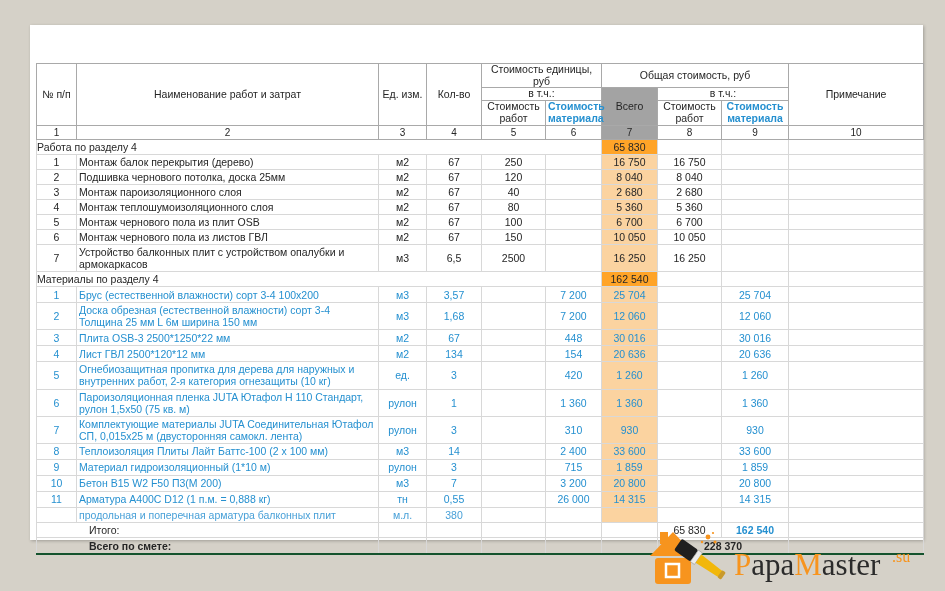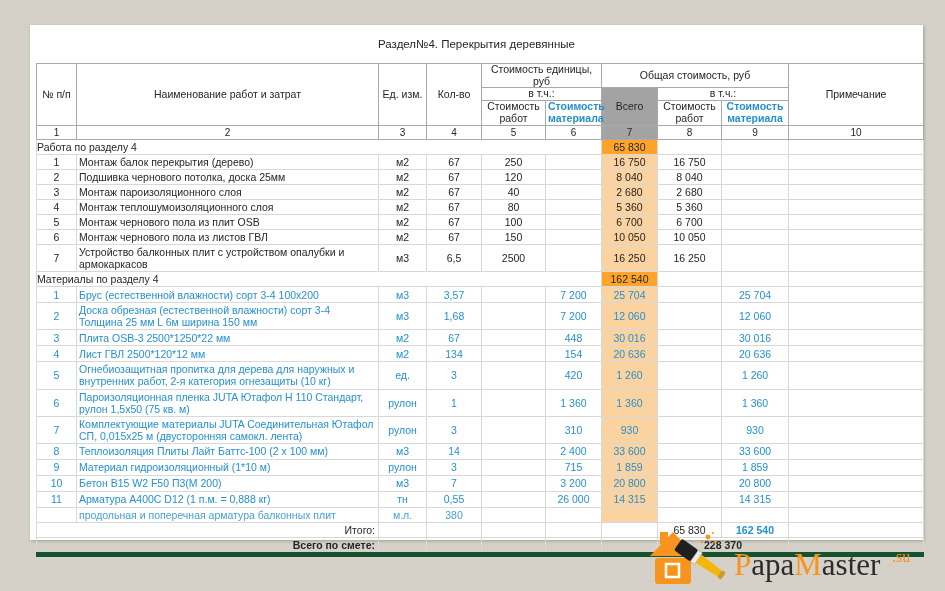--- a/index.html
+++ b/index.html
@@ -42,7 +42,6 @@
 
 <div class="stage">
   <div class="page">
-    <div class="title">Раздел№4. Перекрытия деревянные</div>
 
     <table class="est">
       <colgroup>

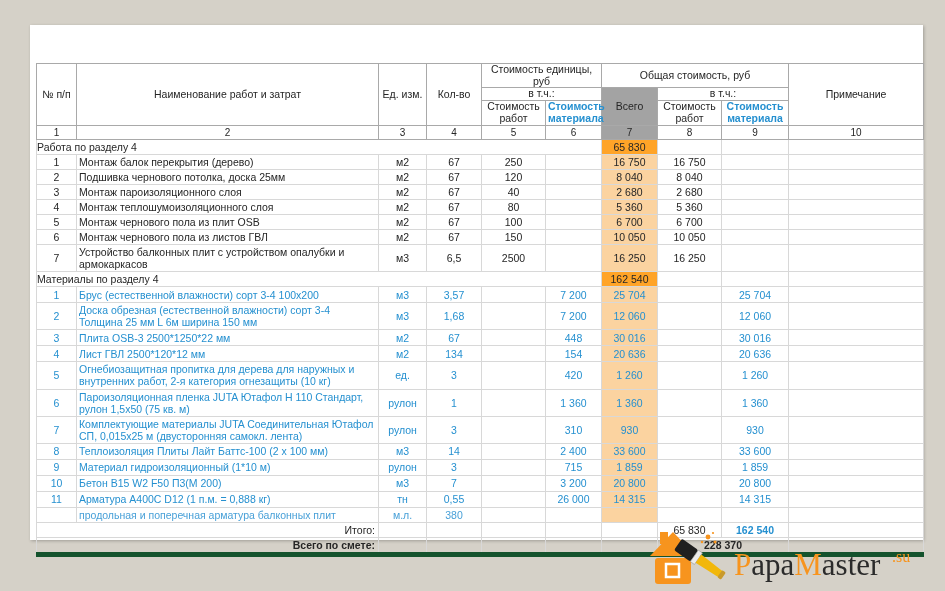--- a/index.html
+++ b/index.html
@@ -31,7 +31,7 @@
   tr.sub td{color:#48a0d8;}
   tr.itogo{height:15px;}
   tr.itogo td{border-top:1px solid #8d8d8d;}
-  td.tot-label{text-align:right;padding-left:68px;}
+  td.tot-label{text-align:left;padding-left:52px;}
   tr.grand{height:17px;}
   tr.grand td{border-top:1px solid #3a3a3a;border-bottom:5px solid #14532d;}
   tr.grand td.tot-label,tr.grand td.grand-val{font-weight:bold;}

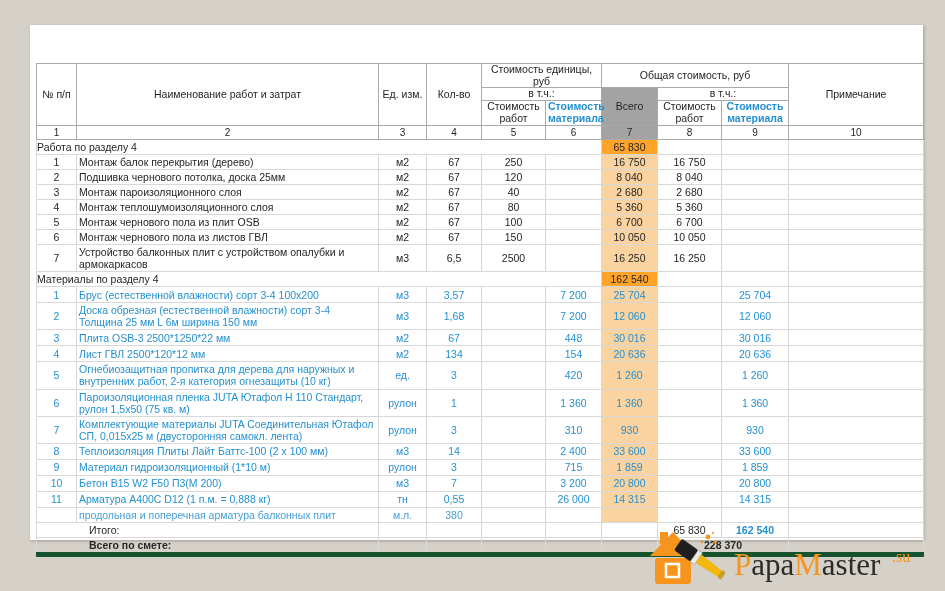--- a/index.html
+++ b/index.html
@@ -33,7 +33,7 @@
   tr.itogo td{border-top:1px solid #8d8d8d;}
   td.tot-label{text-align:left;padding-left:52px;}
   tr.grand{height:17px;}
-  tr.grand td{border-top:1px solid #3a3a3a;border-bottom:5px solid #14532d;}
+  tr.grand td{border-top:1px solid #3a3a3a;border-bottom:2px solid #14532d;}
   tr.grand td.tot-label,tr.grand td.grand-val{font-weight:bold;}
   .logo{position:absolute;left:650px;top:529px;width:272px;height:60px;}
 </style>

